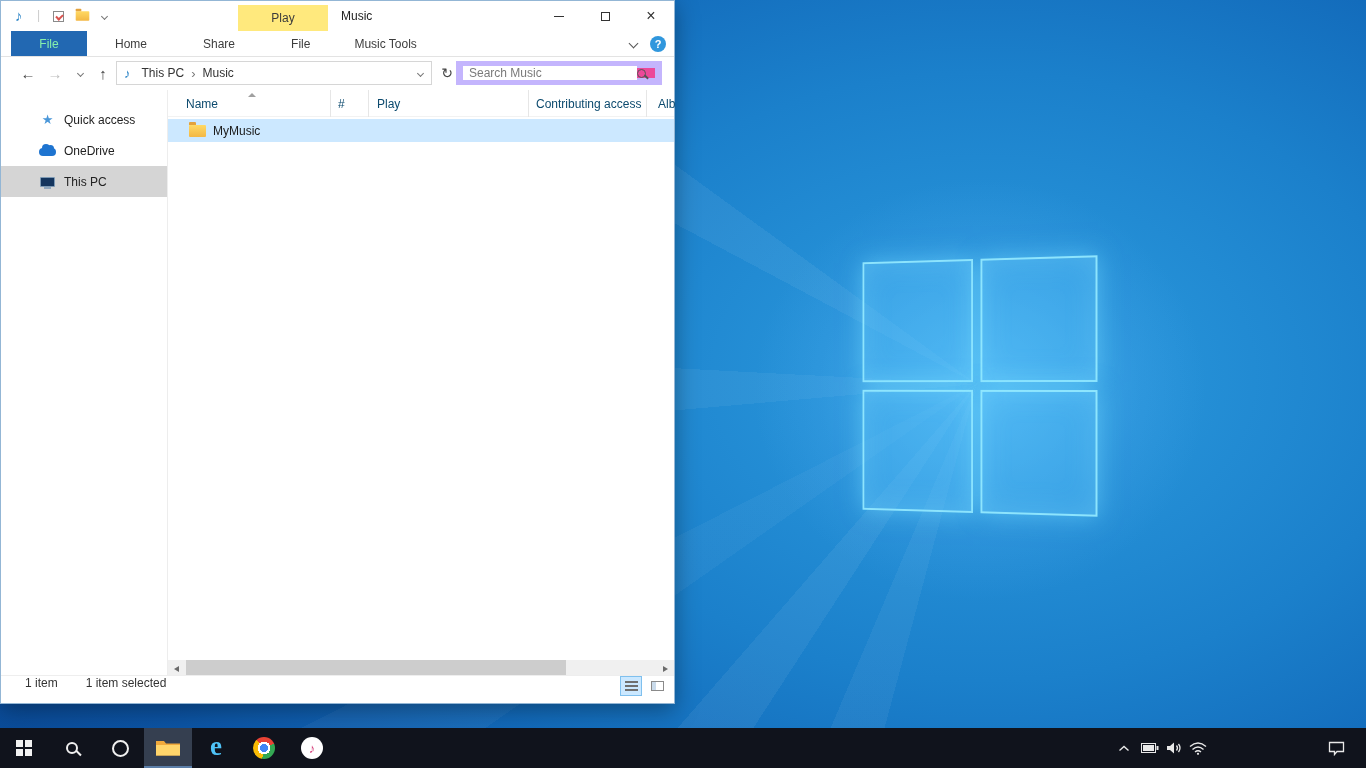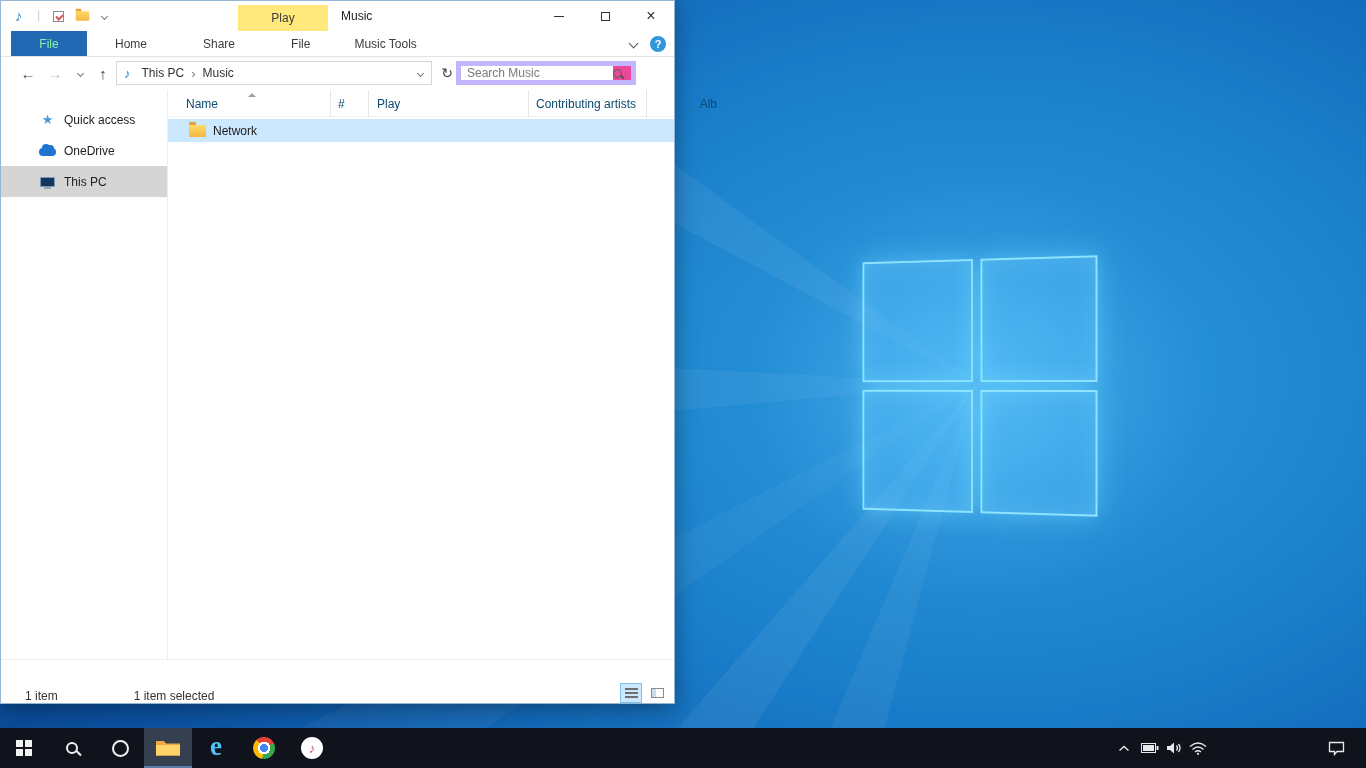--- a/index.html
+++ b/index.html
@@ -67,7 +67,7 @@
   .crumb-sep { color:#777; padding:0 2px; font-size:13px; }
   .addr-drop { margin-left:auto; padding-right:8px; display:flex; align-items:center; }
   .refresh { position:absolute; left:436px; top:4px; width:20px; height:24px; display:flex; align-items:center; justify-content:center; color:#444; font-size:14px; }
-  .search-box { position:absolute; left:455px; top:4px; width:180px; height:24px; border:5px solid #c4b5fd; display:flex; align-items:center; background:#ec4899; }
+  .search-box { position:absolute; left:455px; top:4px; width:206px; height:24px; border:7px solid #c4b5fd; display:flex; align-items:center; background:#ec4899; }
   .search-box input { flex:1; border:none; outline:none; padding:0 6px; font:12px "Liberation Sans",sans-serif; color:#333; min-width:0; }
   .search-box input::placeholder { color:#7a7a7a; }
   .magnifier { position:relative; width:9px; height:9px; border:1.5px solid #555; border-radius:50%; margin-right:9px; flex:0 0 auto; }

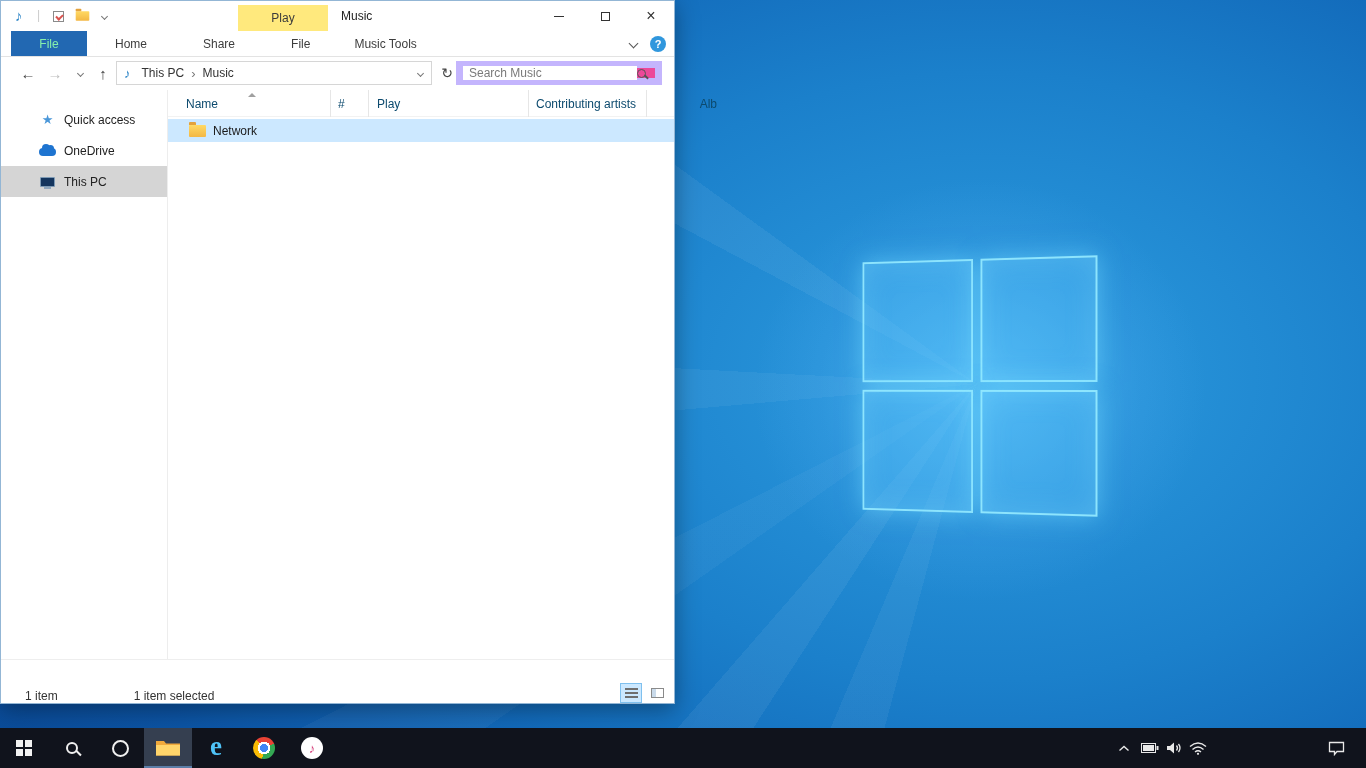--- a/index.html
+++ b/index.html
@@ -252,7 +252,7 @@
               <span class="col-label">Play</span>
             </div>
           <div class="col c-artists">
-              <span class="col-label">Contributing artists</span>
+              <span class="col-label">Contributing access</span>
             </div>
           <div class="col c-album">
               <span class="col-label">Alb</span>

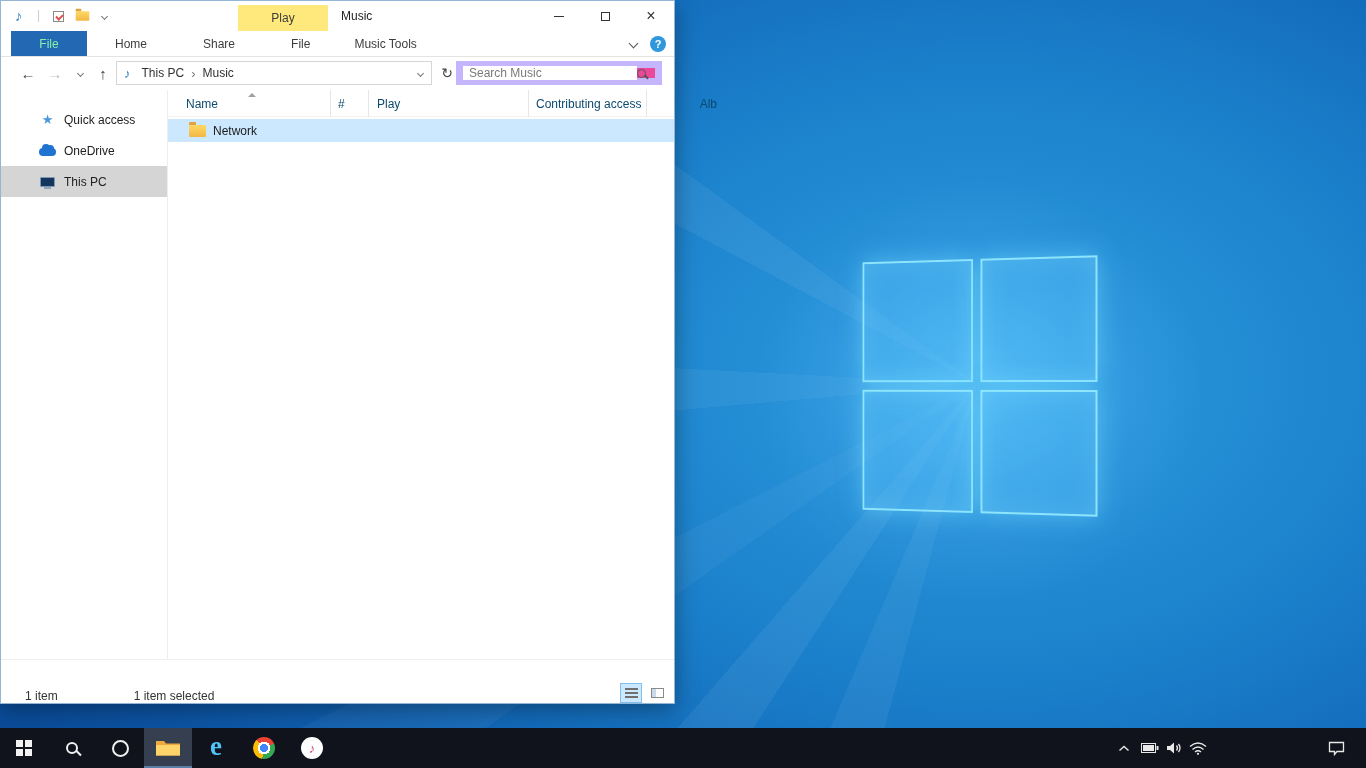--- a/index.html
+++ b/index.html
@@ -93,7 +93,7 @@
   .c-num { left:163px; width:38px; padding-left:7px; }
   .c-title { left:201px; width:160px; padding-left:8px; }
   .c-artists { left:361px; width:118px; padding-left:7px; }
-  .c-album { left:479px; width:70px; padding-left:11px; border-right:none; overflow:hidden; white-space:nowrap;justify-content:flex-end; }
+  .c-album { left:479px; width:70px; padding-left:11px; border-right:none; overflow:hidden; white-space:nowrap; }
   .caret-up { position:absolute; left:80px; top:3px; width:0; height:0;
     border-left:4px solid transparent; border-right:4px solid transparent; border-bottom:4px solid #a0a0a0; }
 

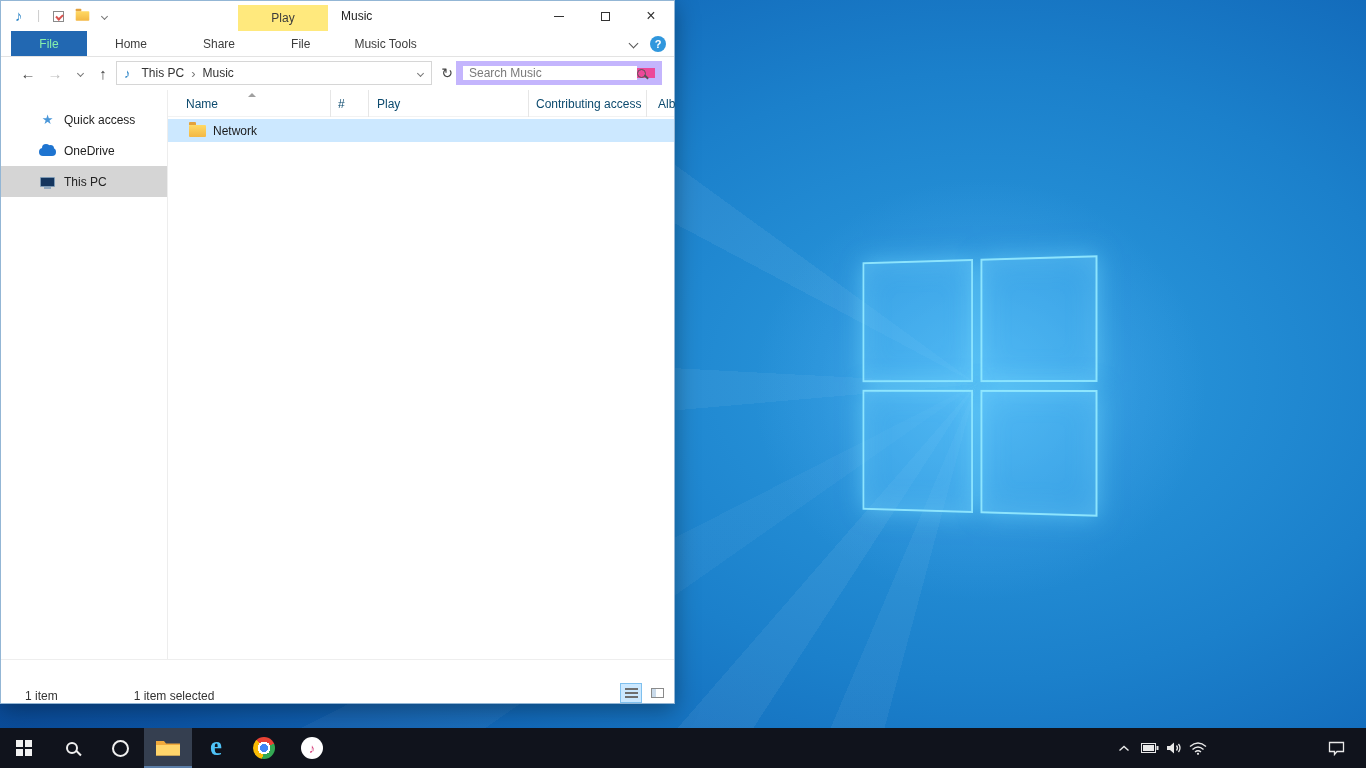--- a/index.html
+++ b/index.html
@@ -261,7 +261,7 @@
 
         <div class="file-row selected">
           <span class="folder-icon"></span>
-          <span class="file-name">Network</span>
+          <span class="file-name">MyMusic</span>
         </div>
 
         <div class="hscroll">

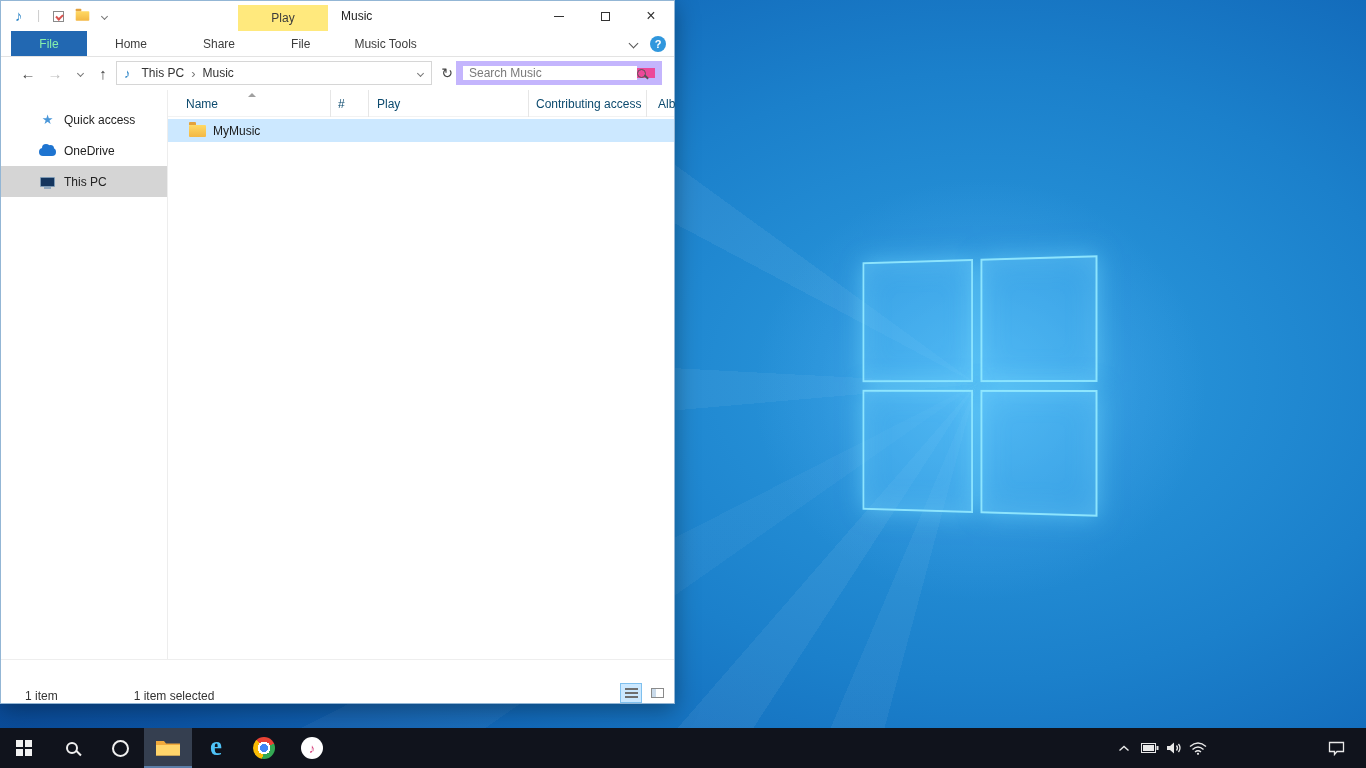--- a/index.html
+++ b/index.html
@@ -111,7 +111,7 @@
   .tri-right { width:0; height:0; border-top:3.5px solid transparent; border-bottom:3.5px solid transparent; border-left:5px solid #6b6b6b; }
   .scroll-thumb { position:absolute; left:18px; top:0; width:380px; height:17px; background:#cdcdcd; }
 
-  .statusbar { position:absolute; left:0; right:0; bottom:0; height:44px; border-top:1px solid #eee; background:#fff; display:flex; align-items:flex-end;gap:48px; }
+  .statusbar { position:absolute; left:0; right:0; bottom:0; height:28px; border-top:1px solid #eee; background:#fff; display:flex; align-items:flex-start; }
   .st-count { margin-left:24px; color:#333; }
   .st-sel { margin-left:28px; color:#333; }
   .view-toggles { position:absolute; right:6px; display:flex; gap:4px; }

